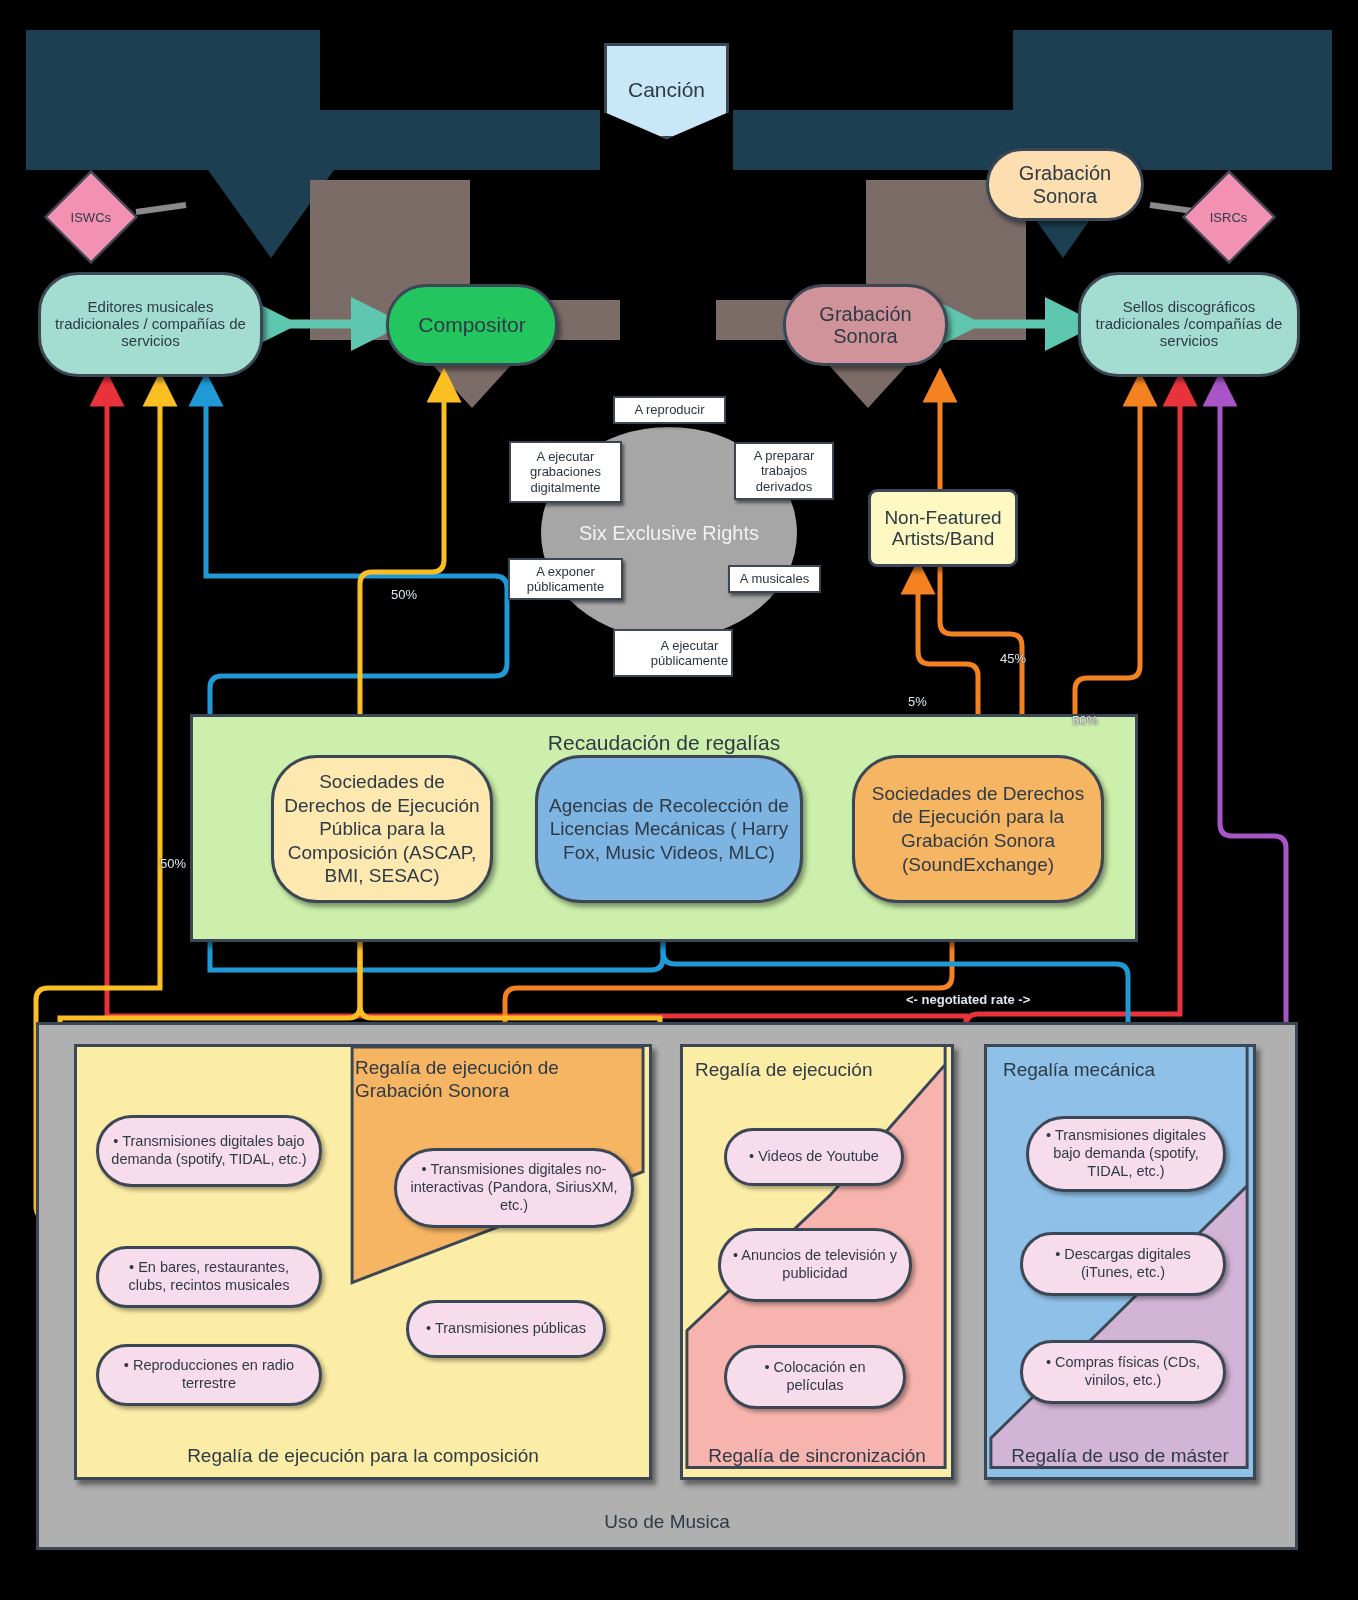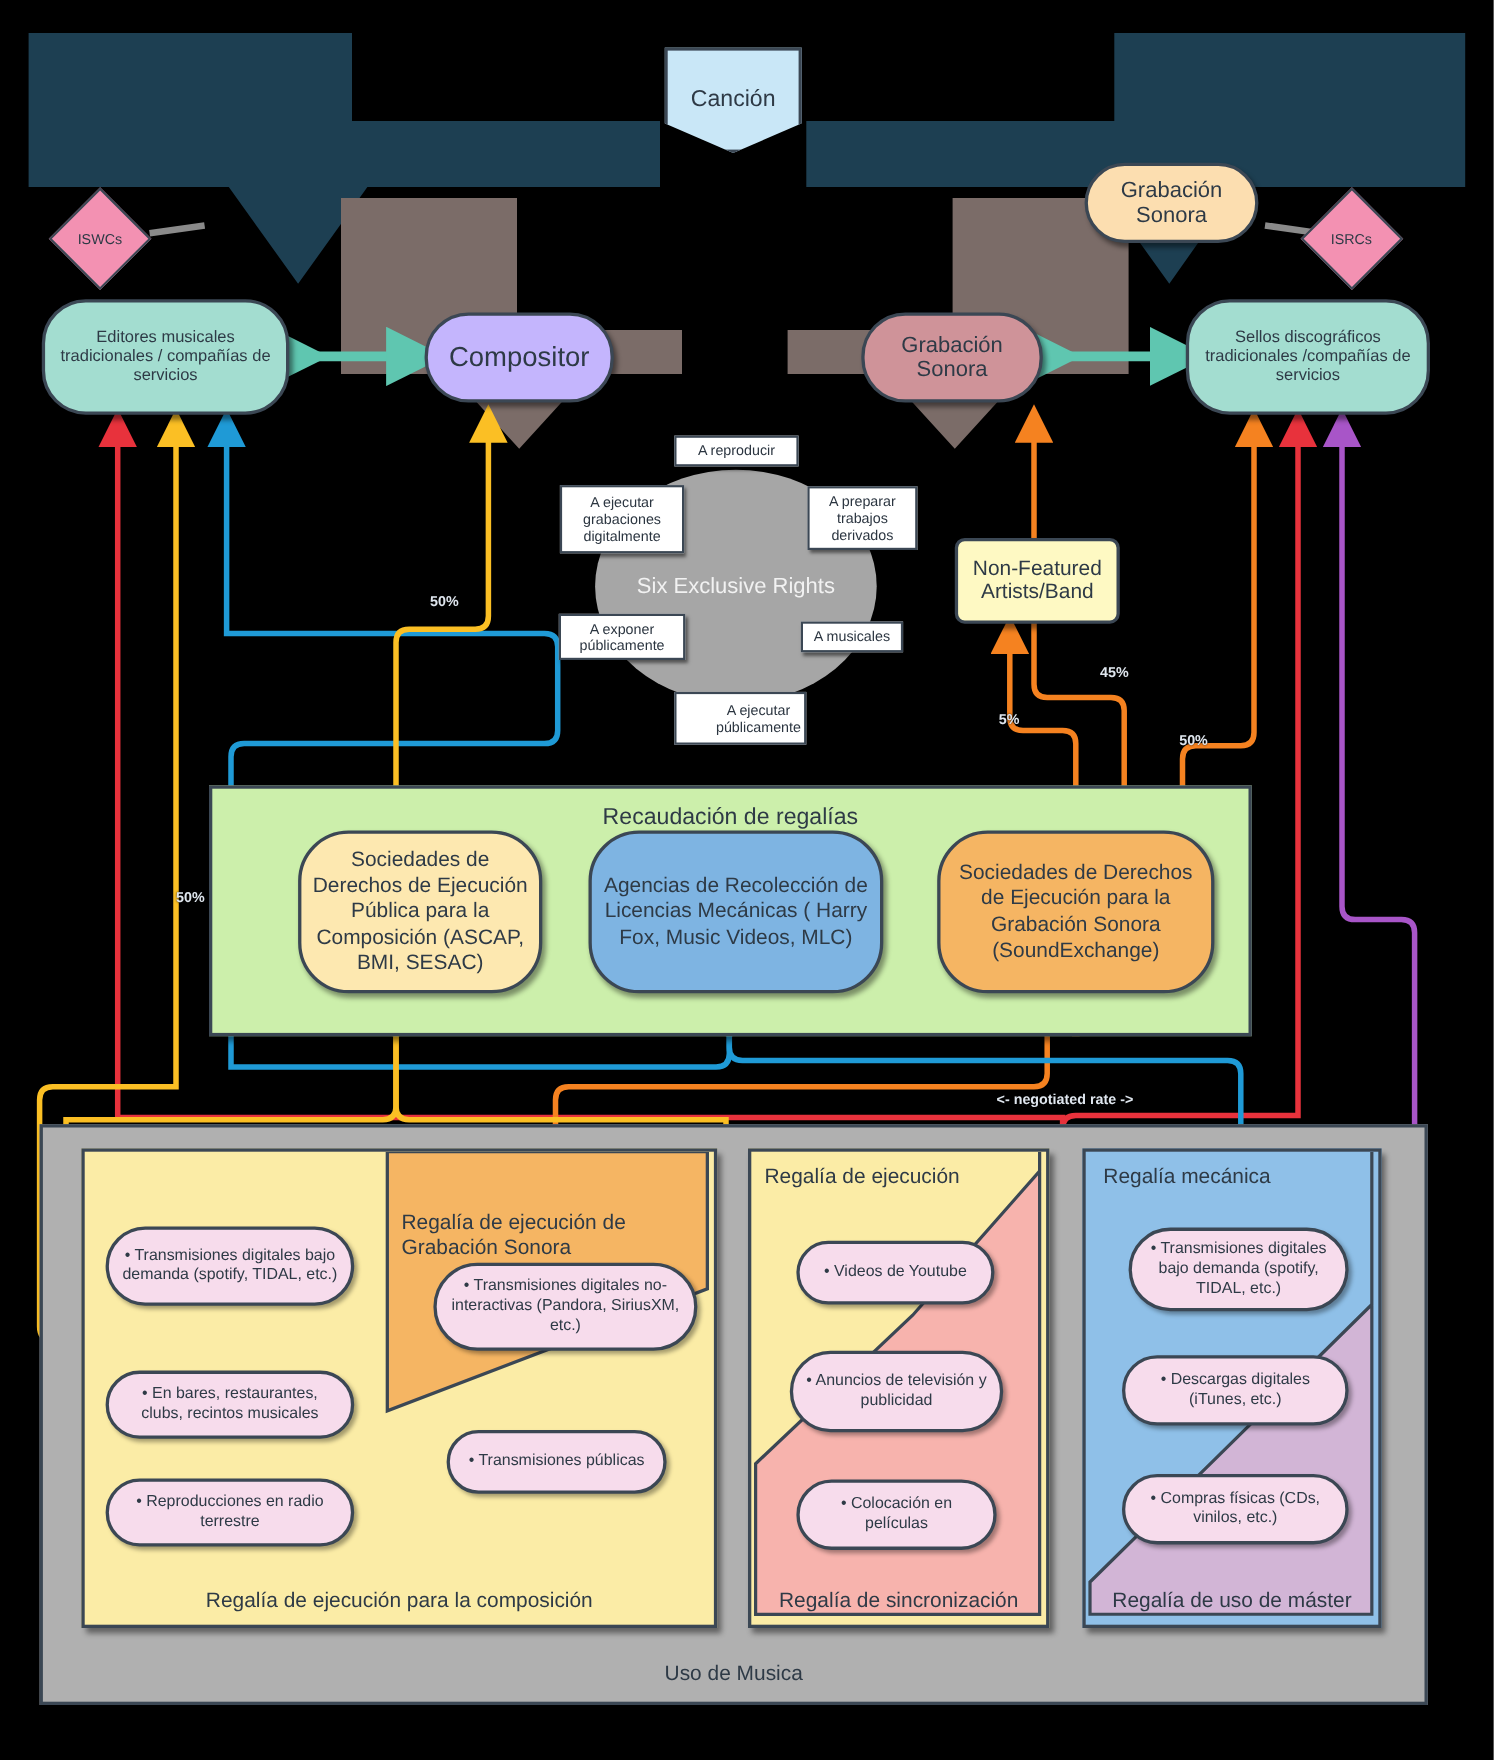--- a/index.html
+++ b/index.html
@@ -19,7 +19,7 @@
      display:flex;align-items:flex-start;justify-content:center;padding-top:32px;}
   .n-composicion{left:192px;top:150px;width:158px;height:68px;background:#fcdeb0;font-size:21px;}
   .n-grabacion-top{left:986px;top:148px;width:158px;height:73px;background:#fcdeb0;font-size:20px;}
-  .n-compositor{left:386px;top:284px;width:172px;height:82px;background:#c4b5fd;font-size:25px;}
+  .n-compositor{left:386px;top:284px;width:172px;height:82px;background:#22c55e;font-size:21px;}
   .n-grabacion-mid{left:783px;top:284px;width:165px;height:82px;background:#cf9399;font-size:20px;}
   .n-editores{left:38px;top:272px;width:225px;height:105px;background:#a3ddd0;font-size:15px;padding:4px 8px;}
   .n-sellos{left:1078px;top:272px;width:222px;height:105px;background:#a3ddd0;font-size:15px;padding:4px 8px;}

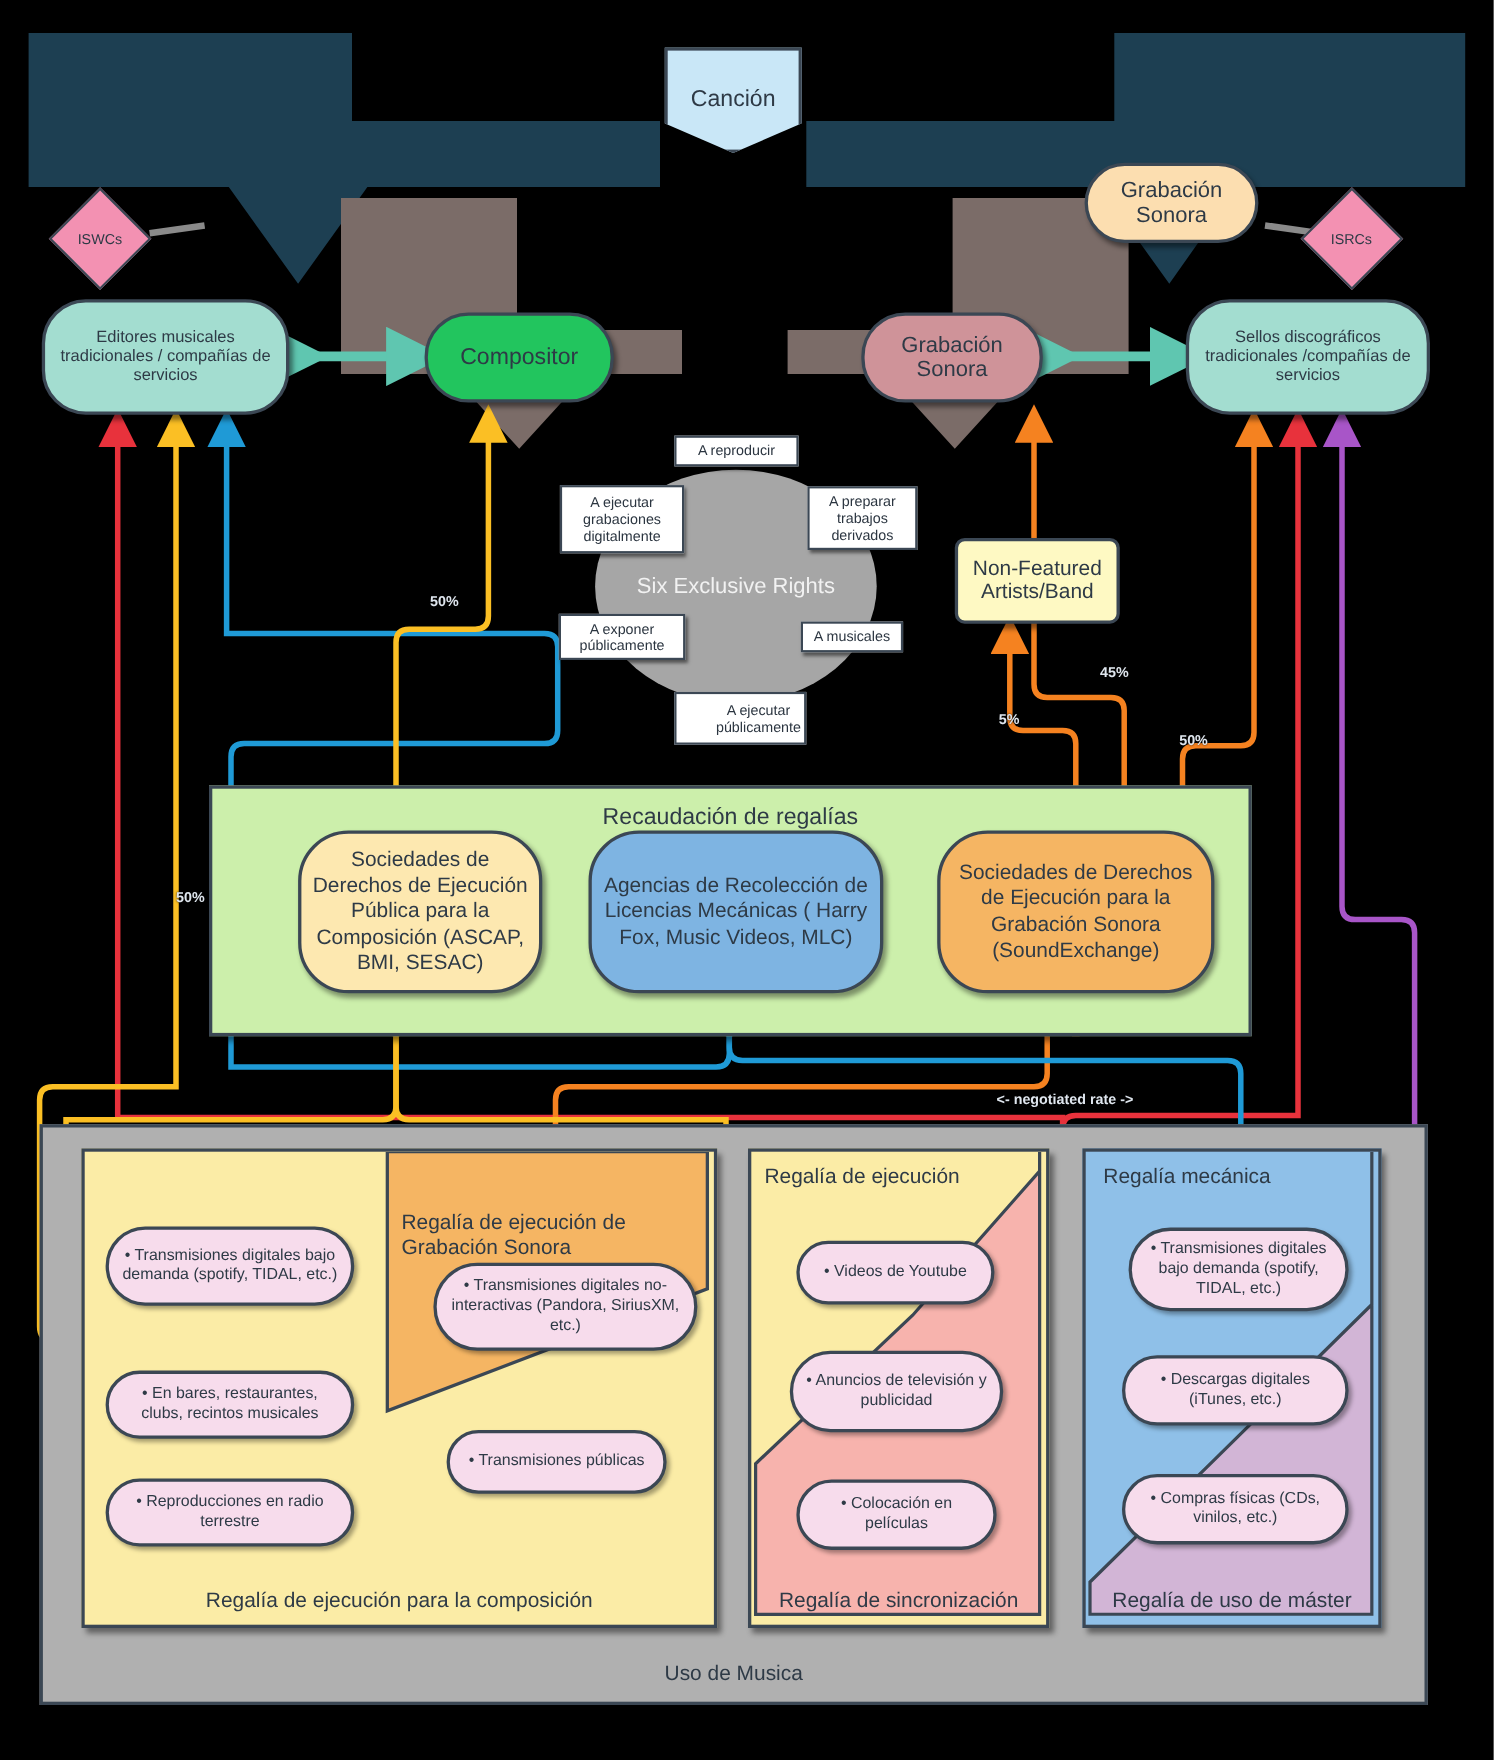--- a/index.html
+++ b/index.html
@@ -75,7 +75,7 @@
      display:flex;align-items:center;justify-content:center;text-align:center;color:#2e3a46;font-size:14.5px;
      line-height:1.24;padding:4px 10px;z-index:4;box-shadow:3px 3px 4px rgba(0,0,0,0.35);}
 
-  .pct{position:absolute;font-size:13px;color:#dfe6ee;font-weight:bold;z-index:6;text-shadow:0 0 2px #000;}
+  .pct{position:absolute;font-size:13px;color:#dfe6ee;font-weight:normal;z-index:6;text-shadow:0 0 2px #000;margin-top:48px;}
   .negrate{position:absolute;font-size:13px;color:#dfe6ee;font-weight:bold;z-index:6;white-space:nowrap;}
 </style>
 </head>

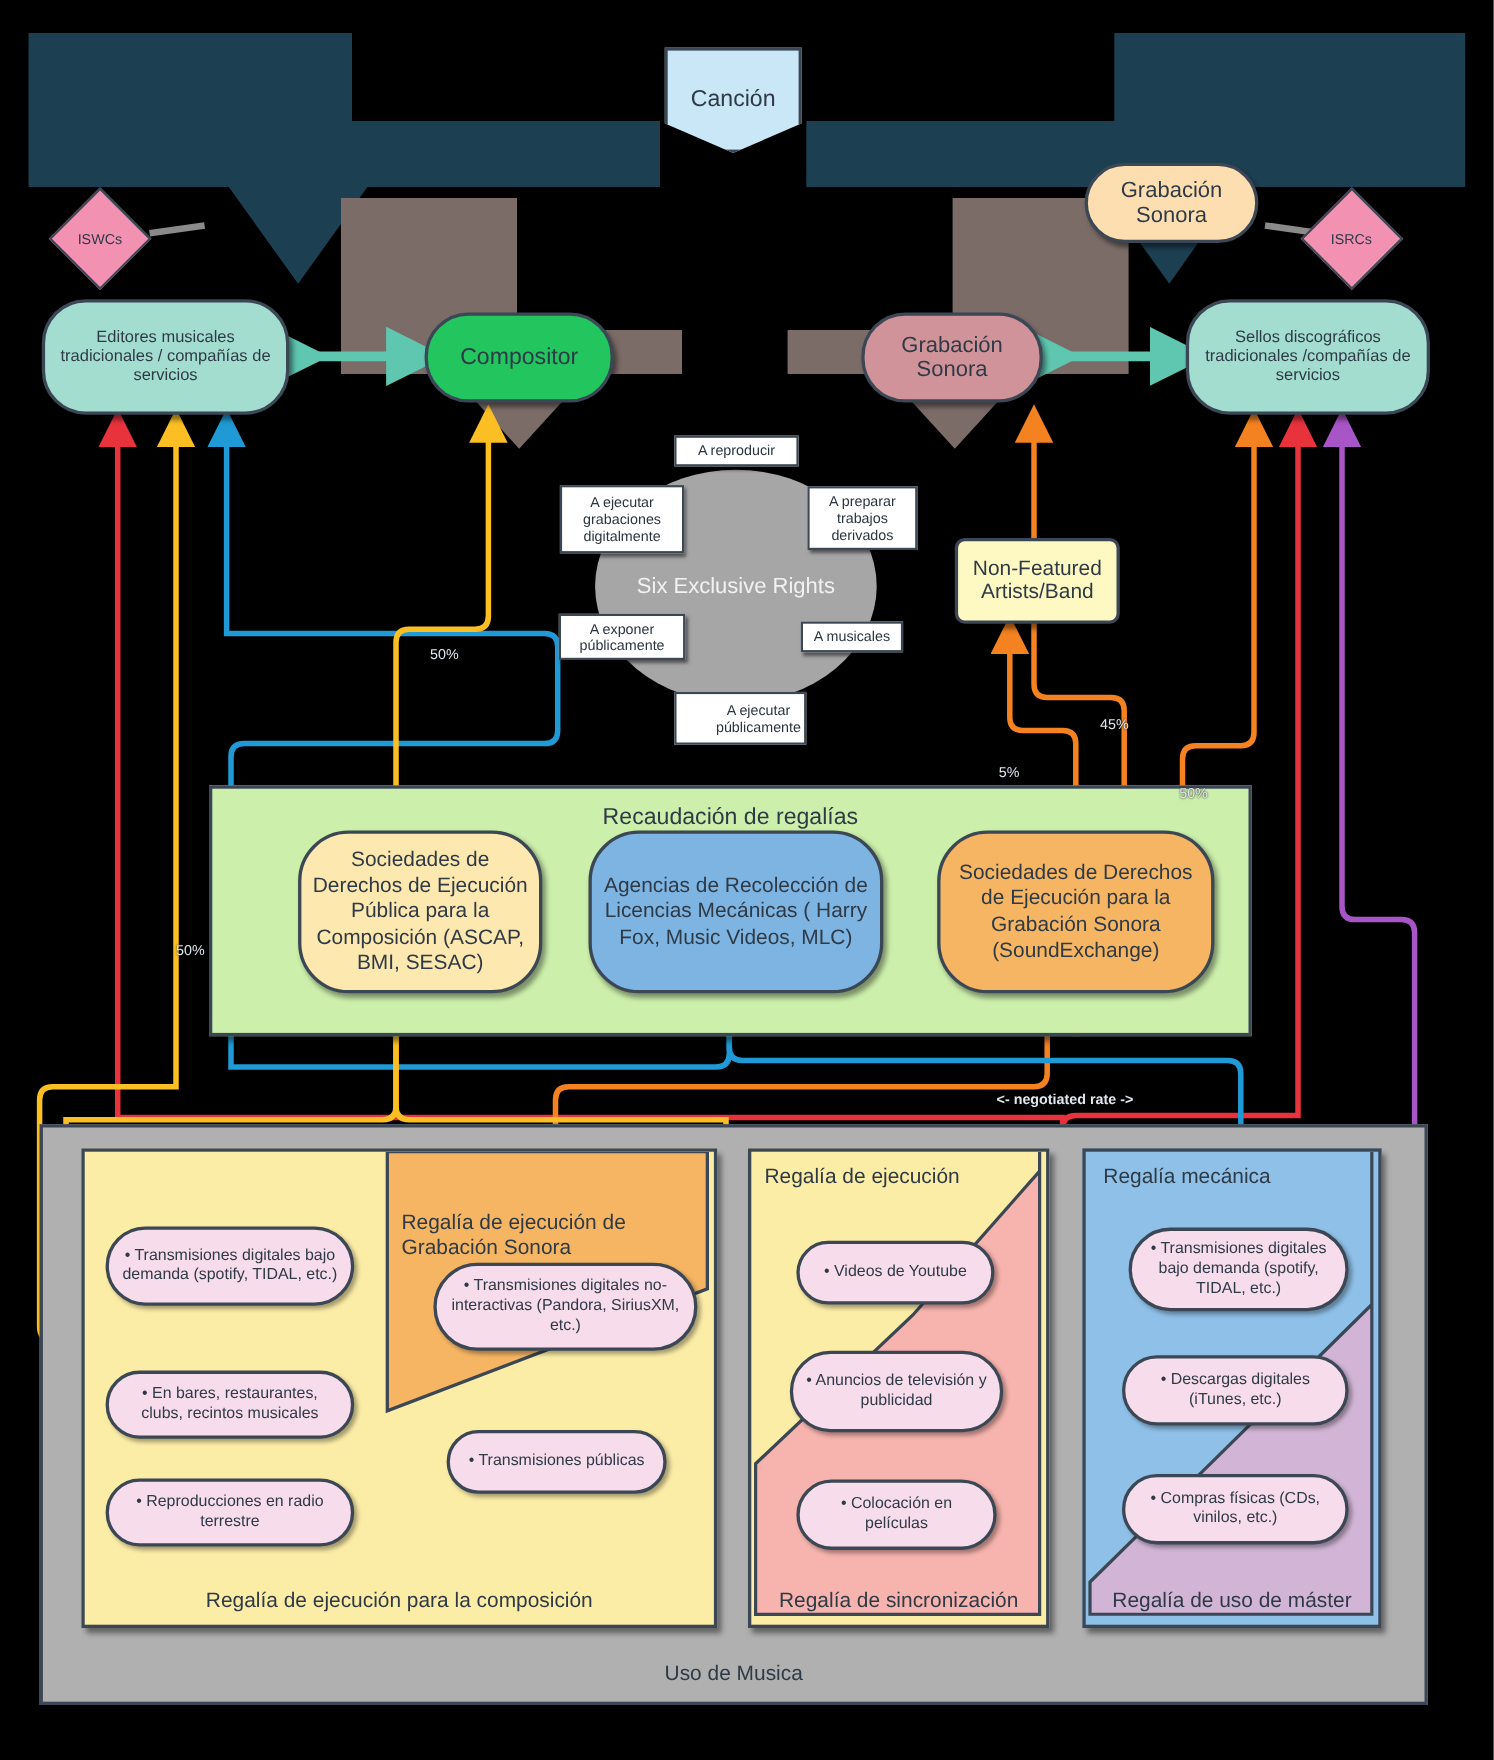--- a/index.html
+++ b/index.html
@@ -206,7 +206,7 @@
     <svg class="wedge" viewBox="0 0 578 436" preserveAspectRatio="none">
       <polygon points="278,0 572,0 572,126 278,238" fill="#f5b563" stroke="#3b4754" stroke-width="3"></polygon>
     </svg>
-    <div class="ptitle" style="left:288px;top:10px;width:270px;margin-top:44px;">Regalía de ejecución de Grabación Sonora</div>
+    <div class="ptitle" style="left:278px;top:10px;width:270px;">Regalía de ejecución de Grabación Sonora</div>
     <div class="pfoot">Regalía de ejecución para la composición</div>
   </div>
   <div class="bub" style="left:96px;top:1115px;width:226px;height:72px;">• Transmisiones digitales bajo demanda (spotify, TIDAL, etc.)</div>

